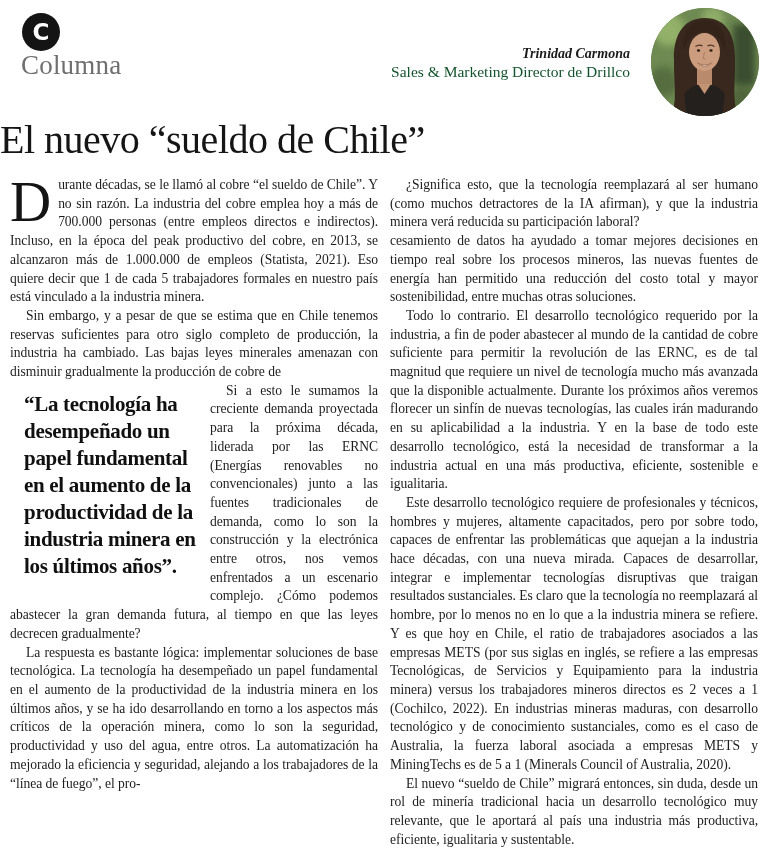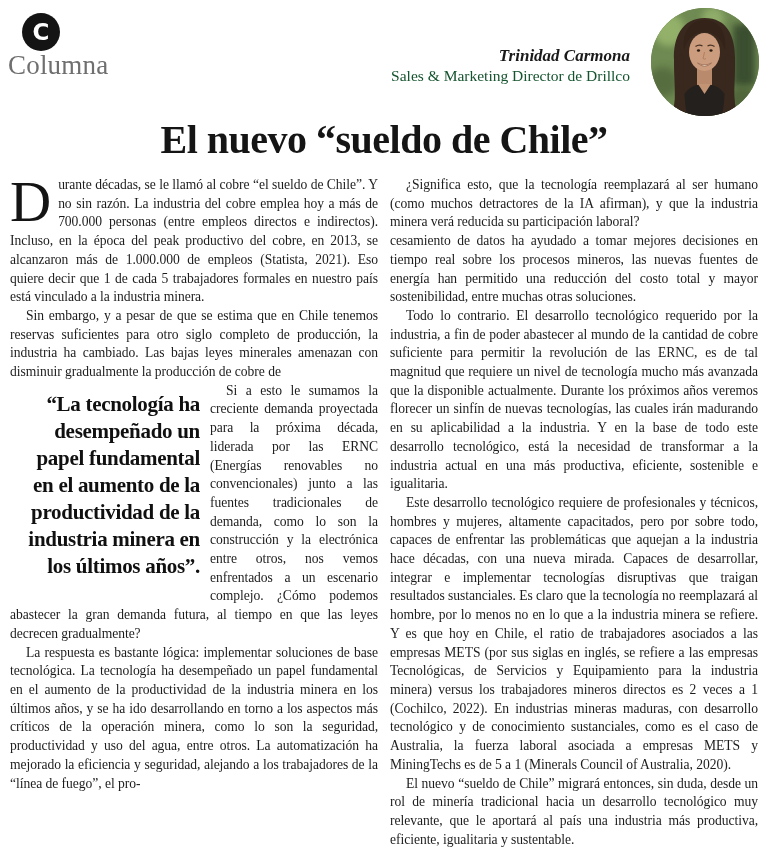--- a/index.html
+++ b/index.html
@@ -18,7 +18,7 @@
     background:#141414;color:#ffffff;display:flex;align-items:center;justify-content:center;
     font-family:"DejaVu Sans",sans-serif;font-weight:bold;font-size:23px;
   }
-  .section-label{position:absolute;left:8px;top:50px;font-size:27px;color:#6f6f6f;letter-spacing:0.2px;}
+  .section-label{position:absolute;left:21px;top:50px;font-size:27px;color:#6f6f6f;letter-spacing:0.2px;}
   .author{position:absolute;right:138px;top:45px;text-align:right;line-height:1.24;white-space:nowrap;}
   .author-name{font-weight:bold;font-style:italic;font-size:17px;color:#1a1a1a;}
   .author-role{font-size:15.5px;color:#14532d;}

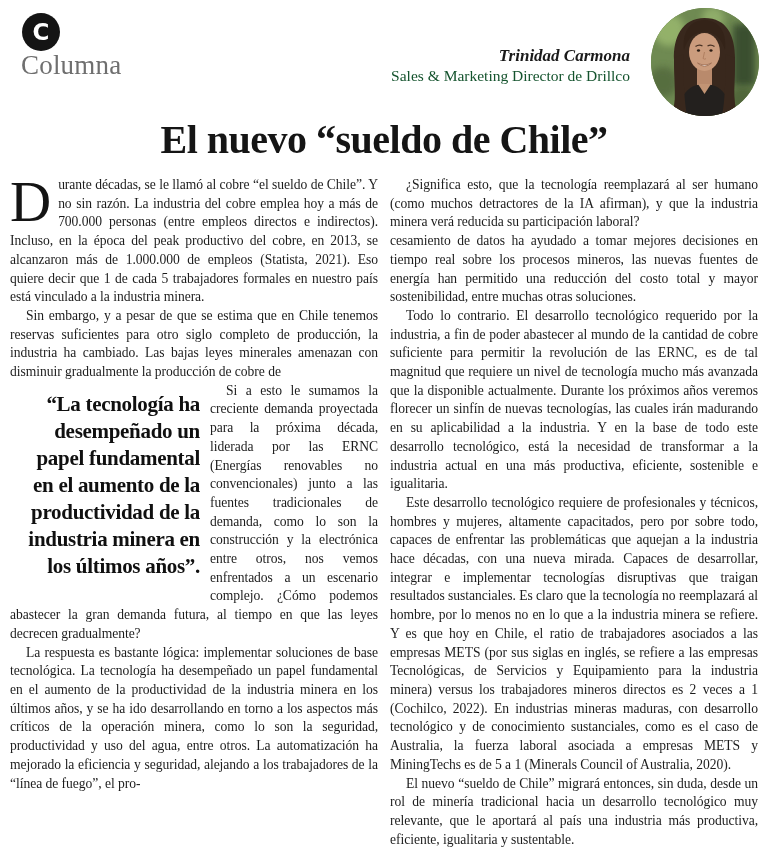--- a/index.html
+++ b/index.html
@@ -20,7 +20,7 @@
   }
   .section-label{position:absolute;left:21px;top:50px;font-size:27px;color:#6f6f6f;letter-spacing:0.2px;}
   .author{position:absolute;right:138px;top:45px;text-align:right;line-height:1.24;white-space:nowrap;}
-  .author-name{font-weight:bold;font-style:italic;font-size:17px;color:#1a1a1a;}
+  .author-name{font-weight:bold;font-style:italic;font-size:14px;color:#1a1a1a;}
   .author-role{font-size:15.5px;color:#14532d;}
   .photo{
     position:absolute;right:9px;top:8px;width:108px;height:108px;border-radius:50%;

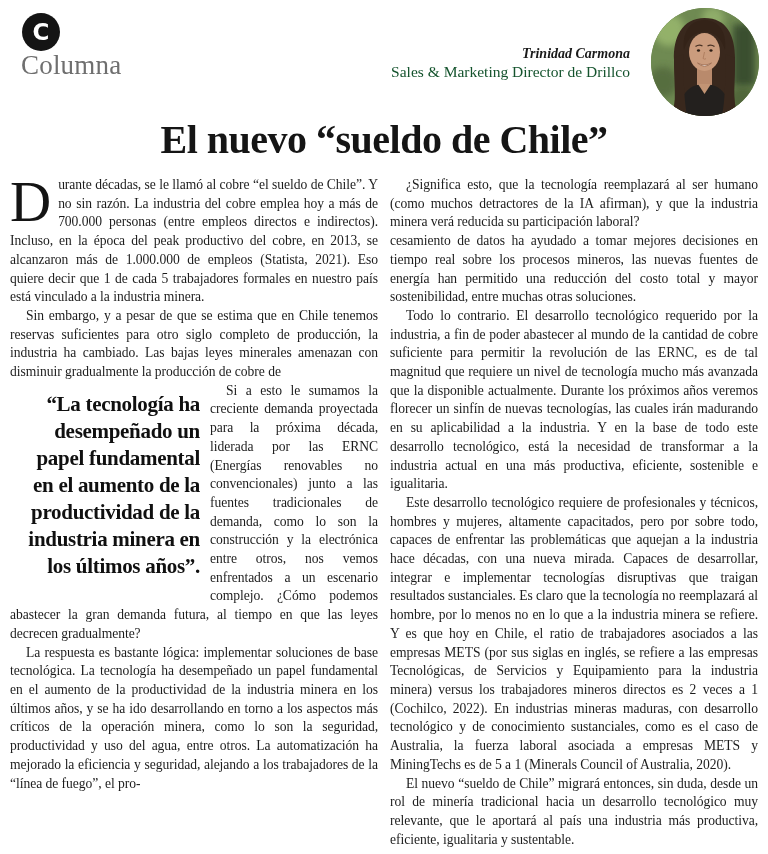--- a/index.html
+++ b/index.html
@@ -30,7 +30,7 @@
 
   
   .title{
-    margin:2px 0 14px;text-align:center;font-weight:bold;
+    margin:2px 0 14px;font-weight:normal;
     font-size:40px;letter-spacing:-0.5px;color:#151515;line-height:1.1;
   }
 

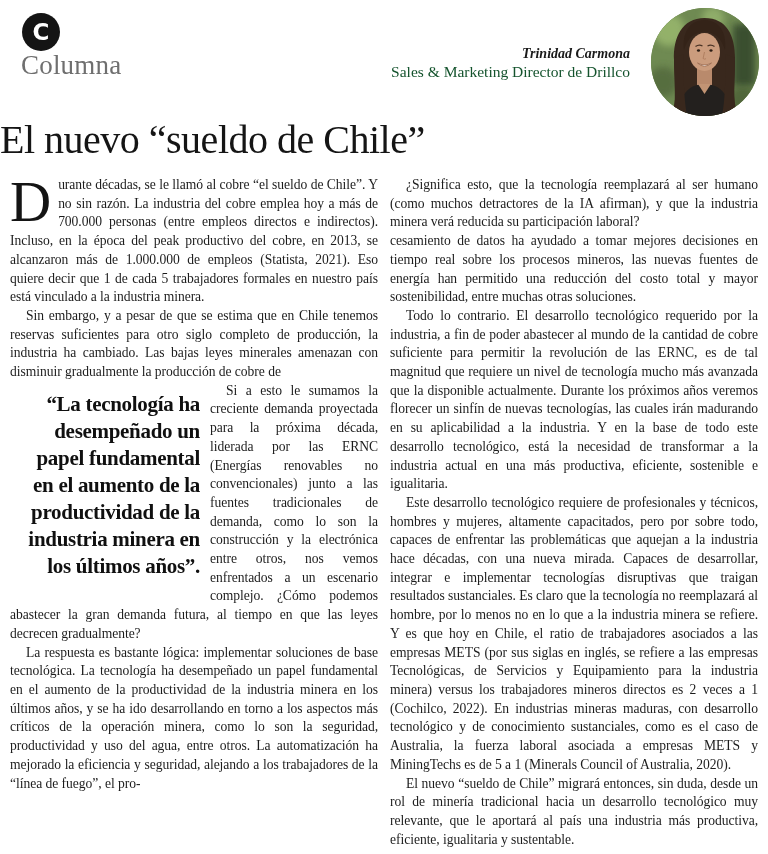--- a/index.html
+++ b/index.html
@@ -48,7 +48,7 @@
   }
   .pullquote{
     float:left;width:176px;margin:9px 10px 9px 14px;
-    font-size:21px;line-height:27px;font-weight:bold;text-align:right;
+    font-size:21px;line-height:27px;font-weight:bold;text-align:left;
     text-indent:0;letter-spacing:-0.3px;color:#101010;
   }
 </style>

